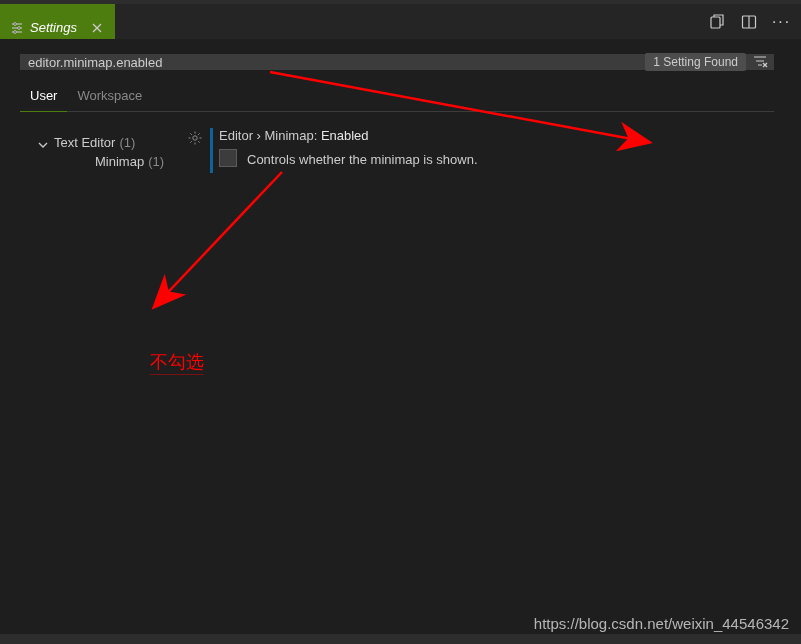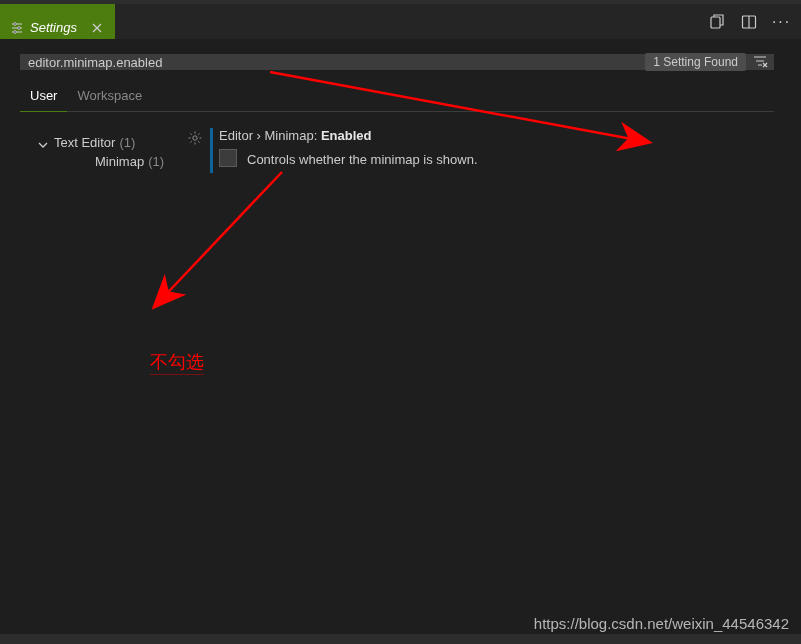--- a/index.html
+++ b/index.html
@@ -141,7 +141,7 @@
     }
     .setting-body { padding-left: 6px; padding-bottom: 6px; }
     .setting-title { font-size: 13px; color: #cccccc; }
-    .setting-title .bold { font-weight: 700; color: #e7e7e7; }
+    .setting-title .bold { font-weight: 400; color: #e7e7e7; }
     .setting-control {
       display: flex;
       align-items: flex-end;

